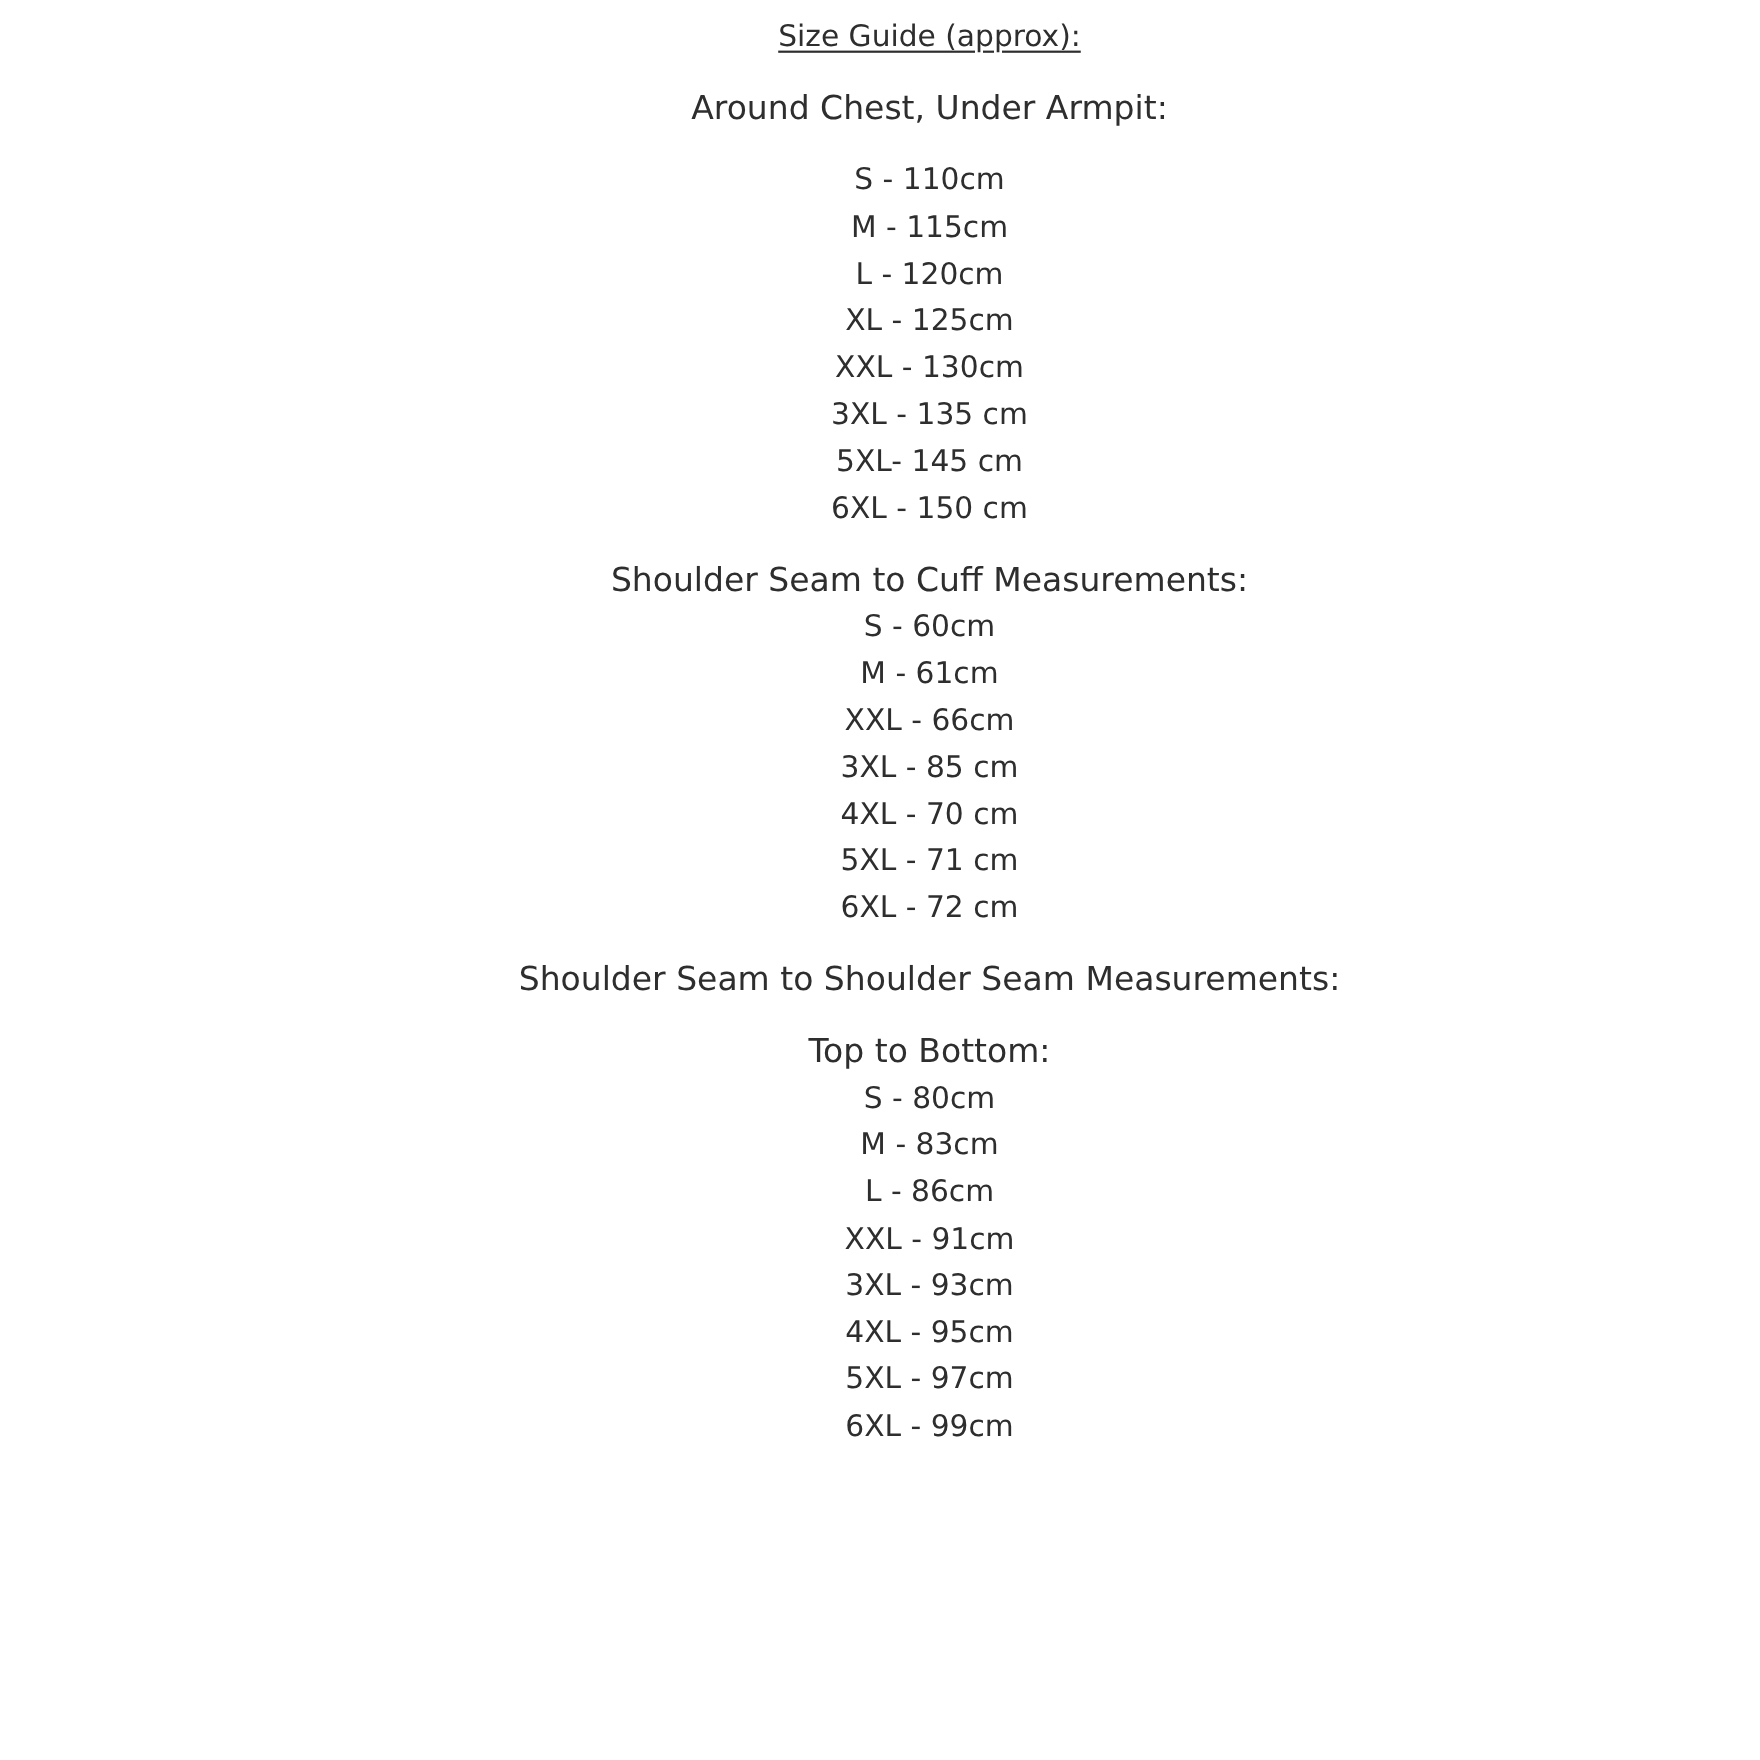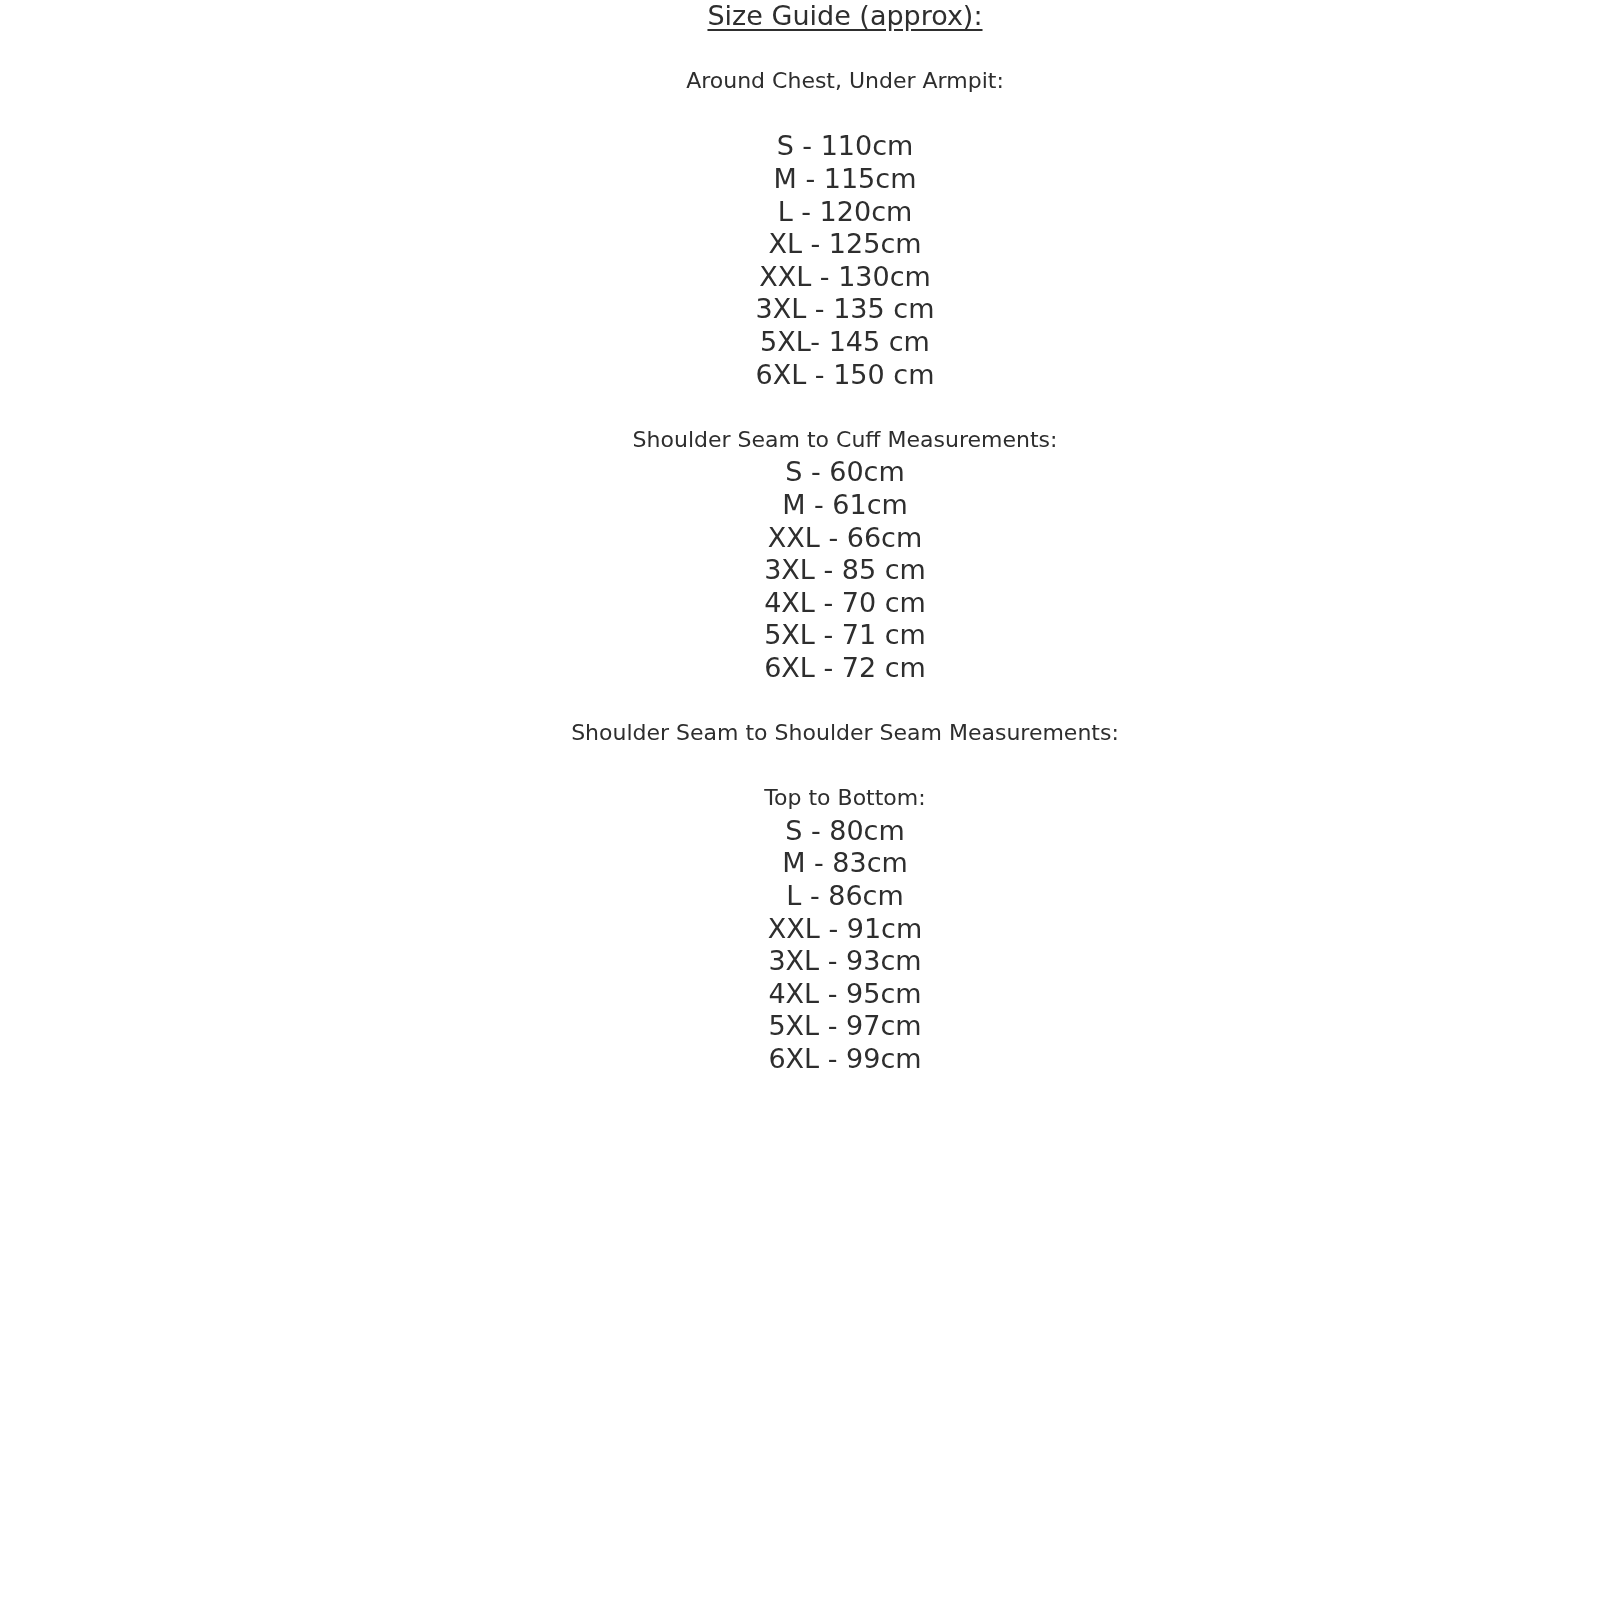--- a/index.html
+++ b/index.html
@@ -14,6 +14,7 @@
     background: #ffffff;
     overflow: hidden;
     box-sizing: border-box;
+    padding-top: 18px;
     
     padding-left: 90px;
   }

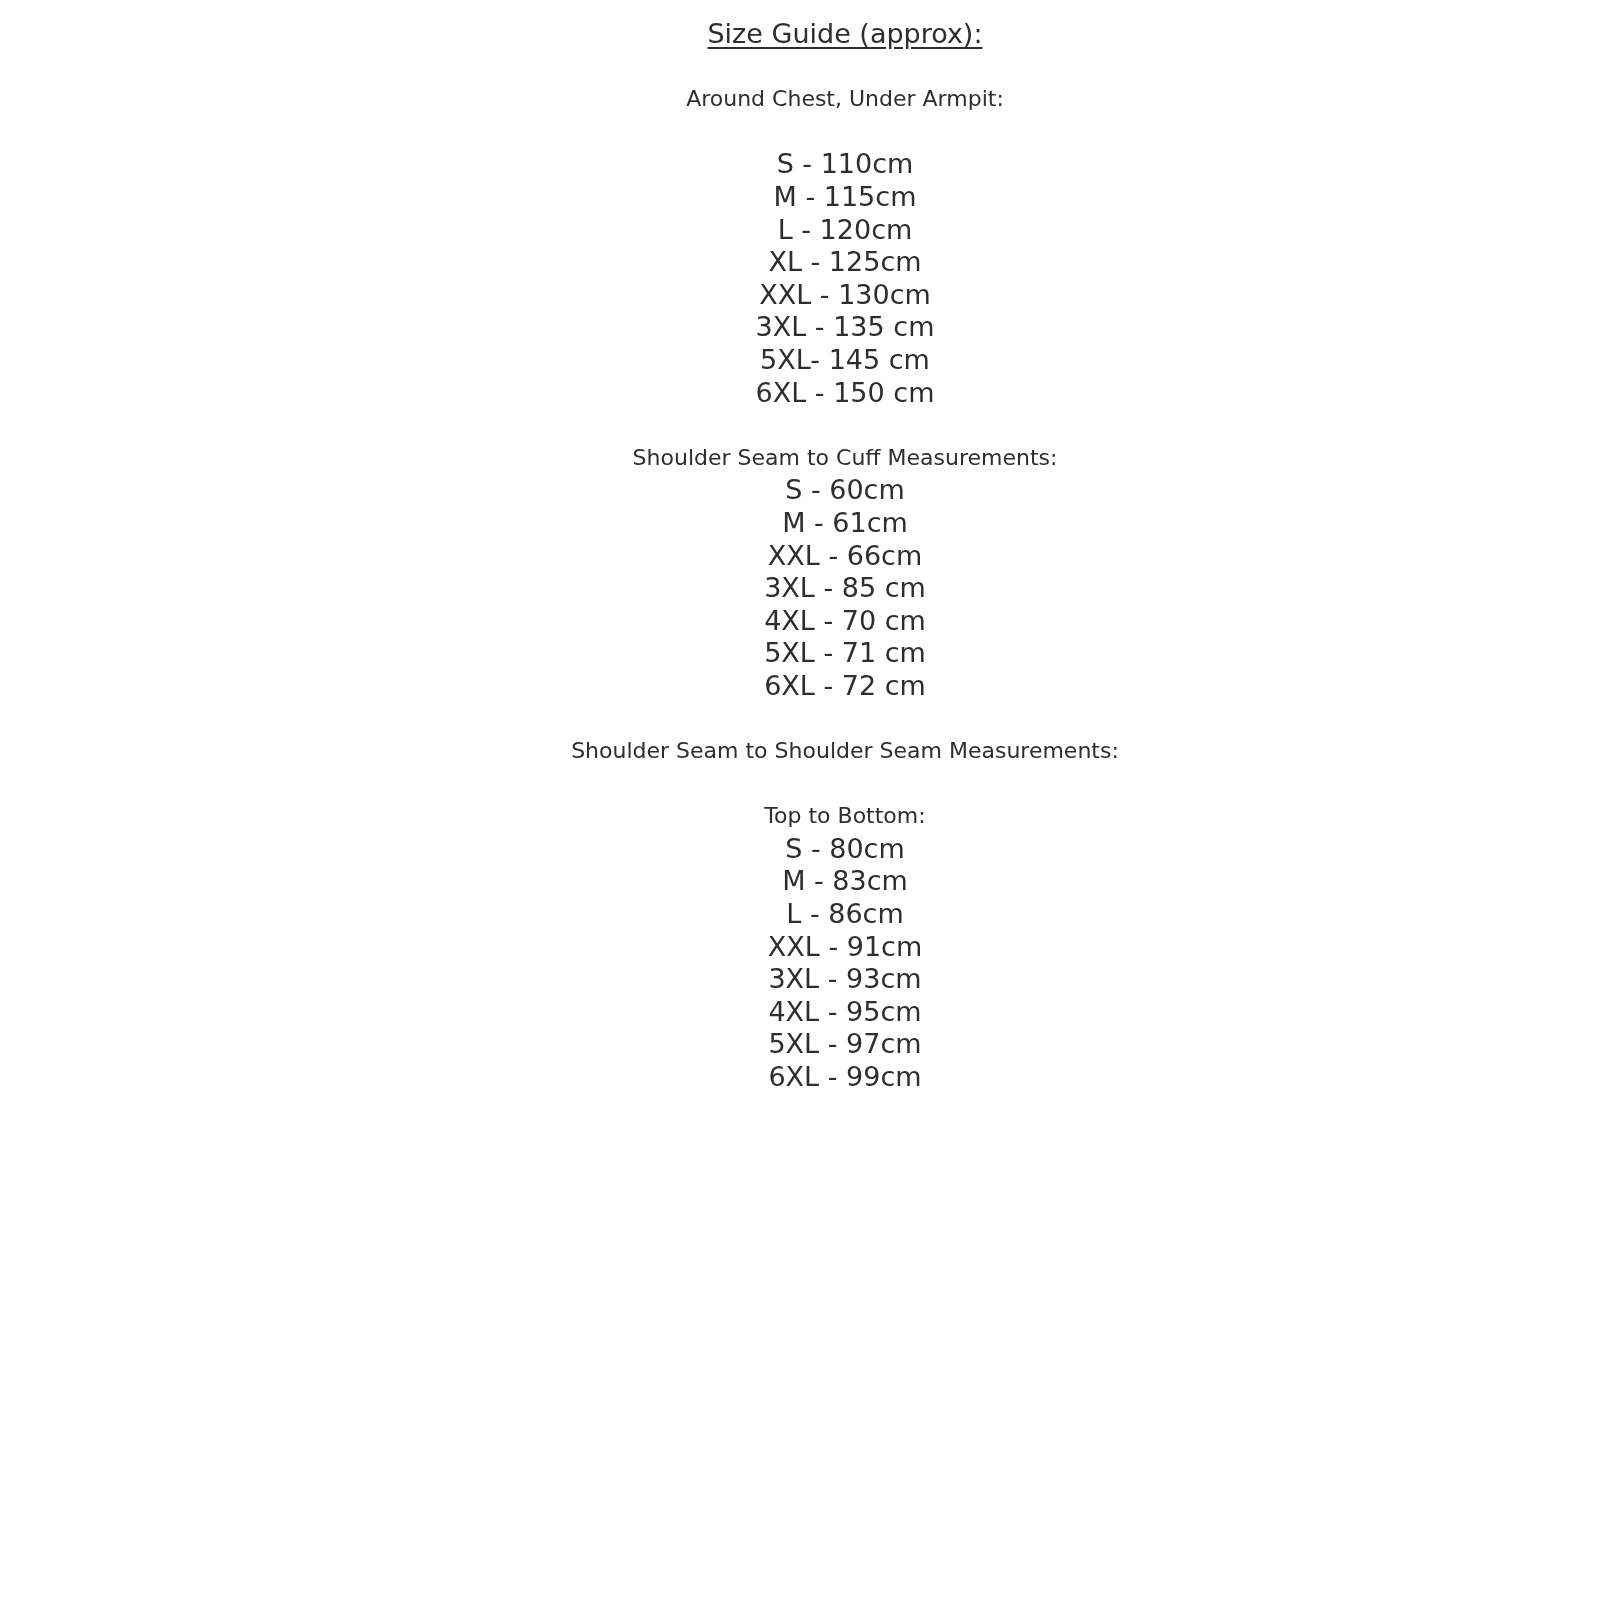--- a/index.html
+++ b/index.html
@@ -37,7 +37,7 @@
     margin: 32.6px 0 0 0;           
   }
   .heading {
-    font-size: 22px;
+    font-size: 30px;
     font-weight: normal;
     margin: 0;
   }

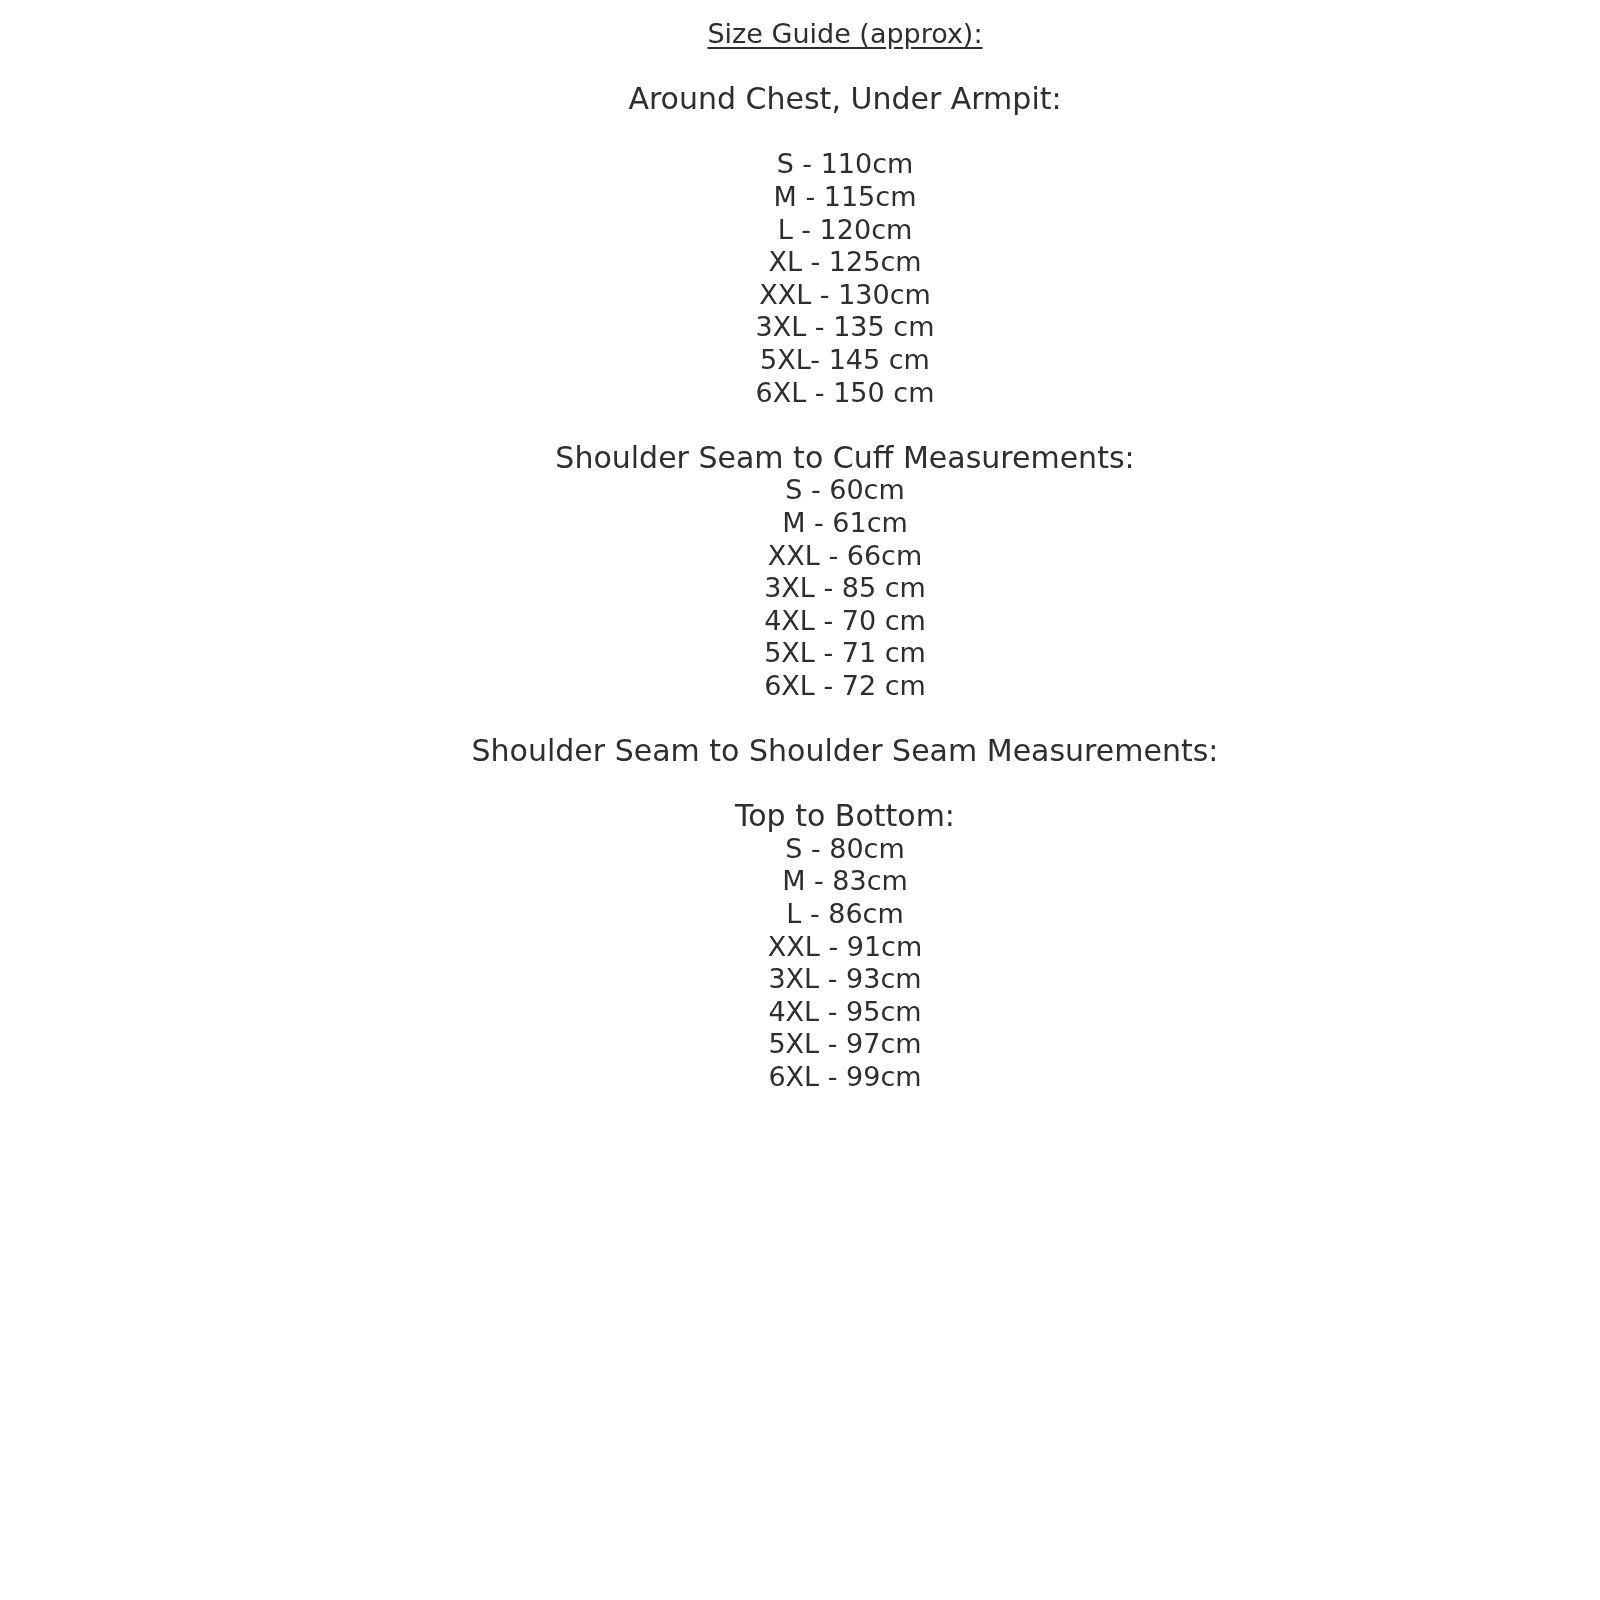--- a/index.html
+++ b/index.html
@@ -45,7 +45,7 @@
     margin-bottom: 32.6px;          
   }
   .item {
-    margin: 0;
+    margin: 10px;
   }
 </style>
 </head>

